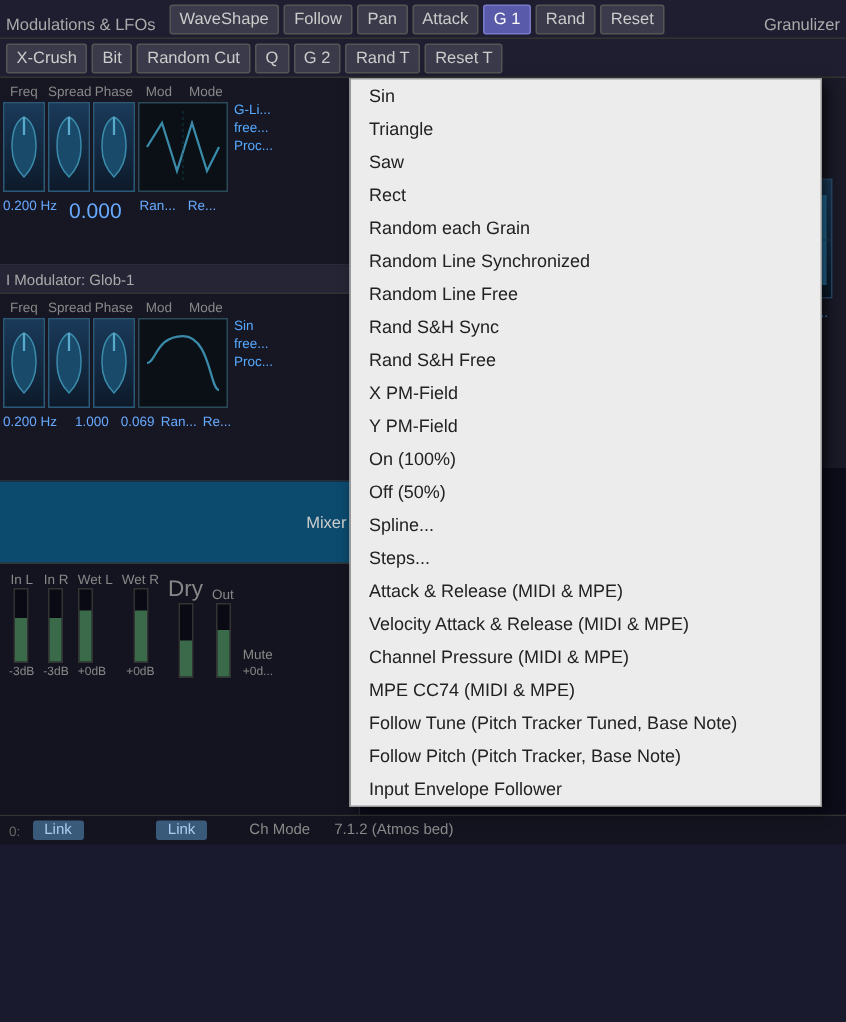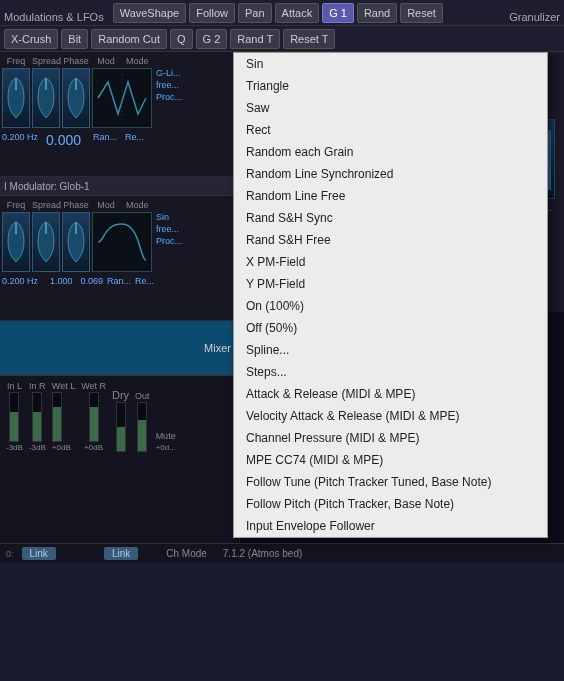--- a/index.html
+++ b/index.html
@@ -210,7 +210,7 @@
         </div>
 
         <div style="display:flex; flex-direction:column; align-items:center; gap:1px;">
-          <span style="color:#888; font-size:11px;">Dry</span>
+          <span style="color:#888; font-size:15px;">Dry</span>
           <div style="width:10px; height:50px; background:#0a0a15; border:1px solid #333; position:relative;">
             <div style="position:absolute; bottom:0; width:100%; height:50%; background:#3a6a4a;"></div>
           </div>

